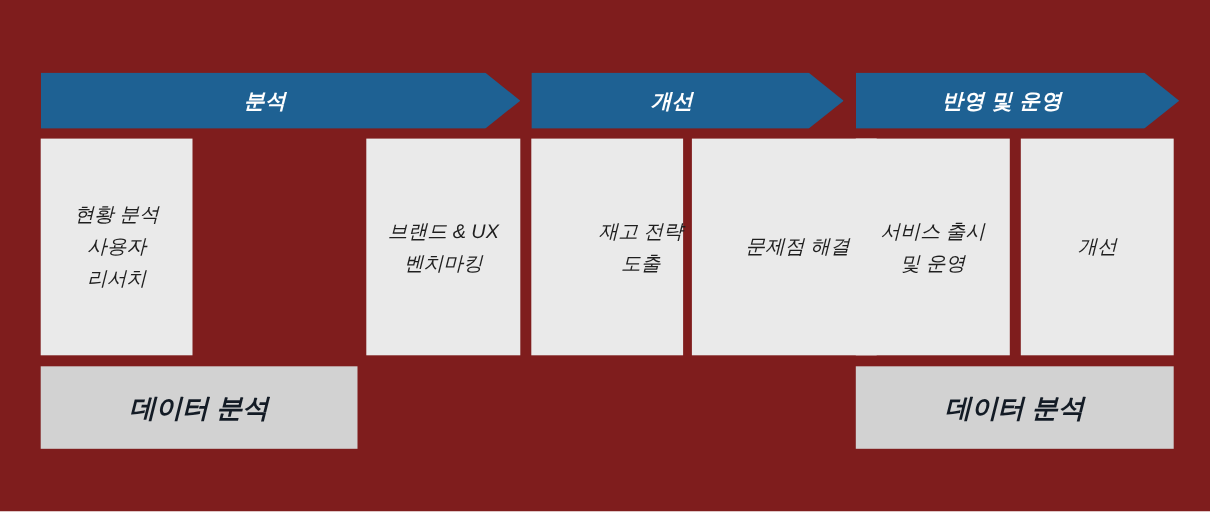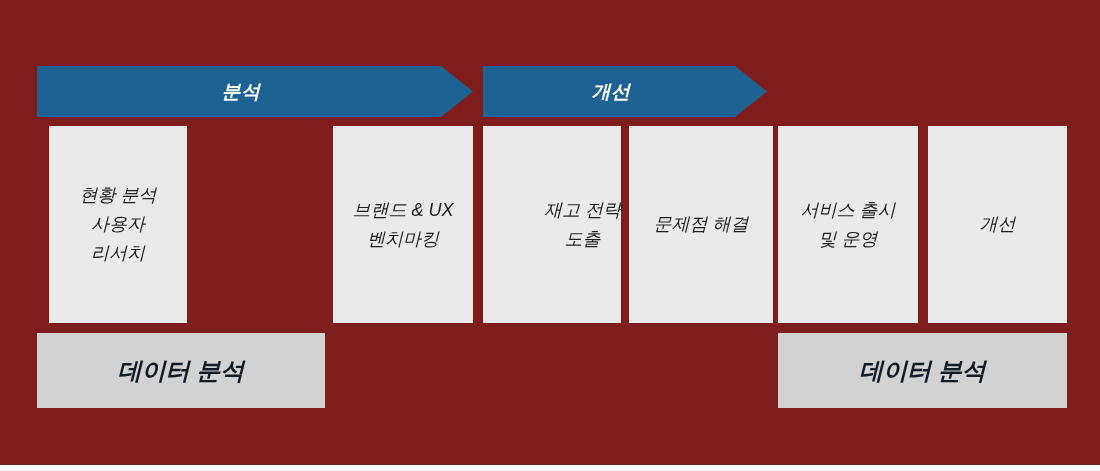--- a/index.html
+++ b/index.html
@@ -95,6 +95,9 @@
   <div class="arrow arrow-2">
     <span class="arrow-label">개선</span>
   </div>
+  <div class="arrow arrow-3">
+    <span class="arrow-label">반영 및 운영</span>
+  </div>
 
   <div class="step s1">
     <span class="step-text">현황 분석

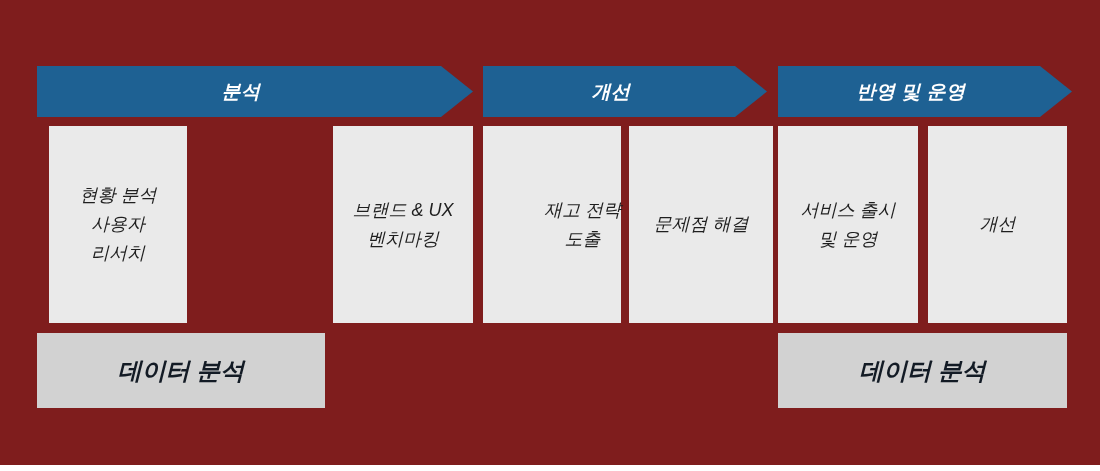--- a/index.html
+++ b/index.html
@@ -57,7 +57,7 @@
     text-align: center;
     white-space: pre-line;
   }
-  .s1 { left: 37px;  width: 138px; margin-left: 12px; }
+  .s1 { left: 37px;  width: 138px; }
   .s2 { left: 186px; width: 137px; }
   .s3 { left: 333px; width: 140px; }
   .s4 { left: 483px; width: 138px; justify-content: flex-end; }

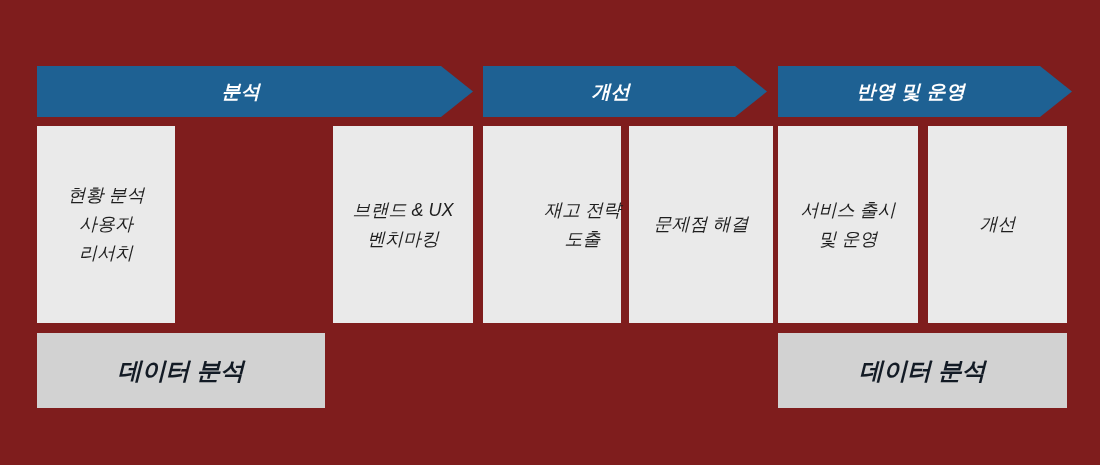--- a/index.html
+++ b/index.html
@@ -61,7 +61,7 @@
   .s2 { left: 186px; width: 137px; }
   .s3 { left: 333px; width: 140px; }
   .s4 { left: 483px; width: 138px; justify-content: flex-end; }
-  .s5 { left: 629px; width: 144px; }
+  .s5 { left: 629px; width: 144px; padding-left: 24px; }
   .s6 { left: 778px; width: 140px; }
   .s7 { left: 928px; width: 139px; }
 

